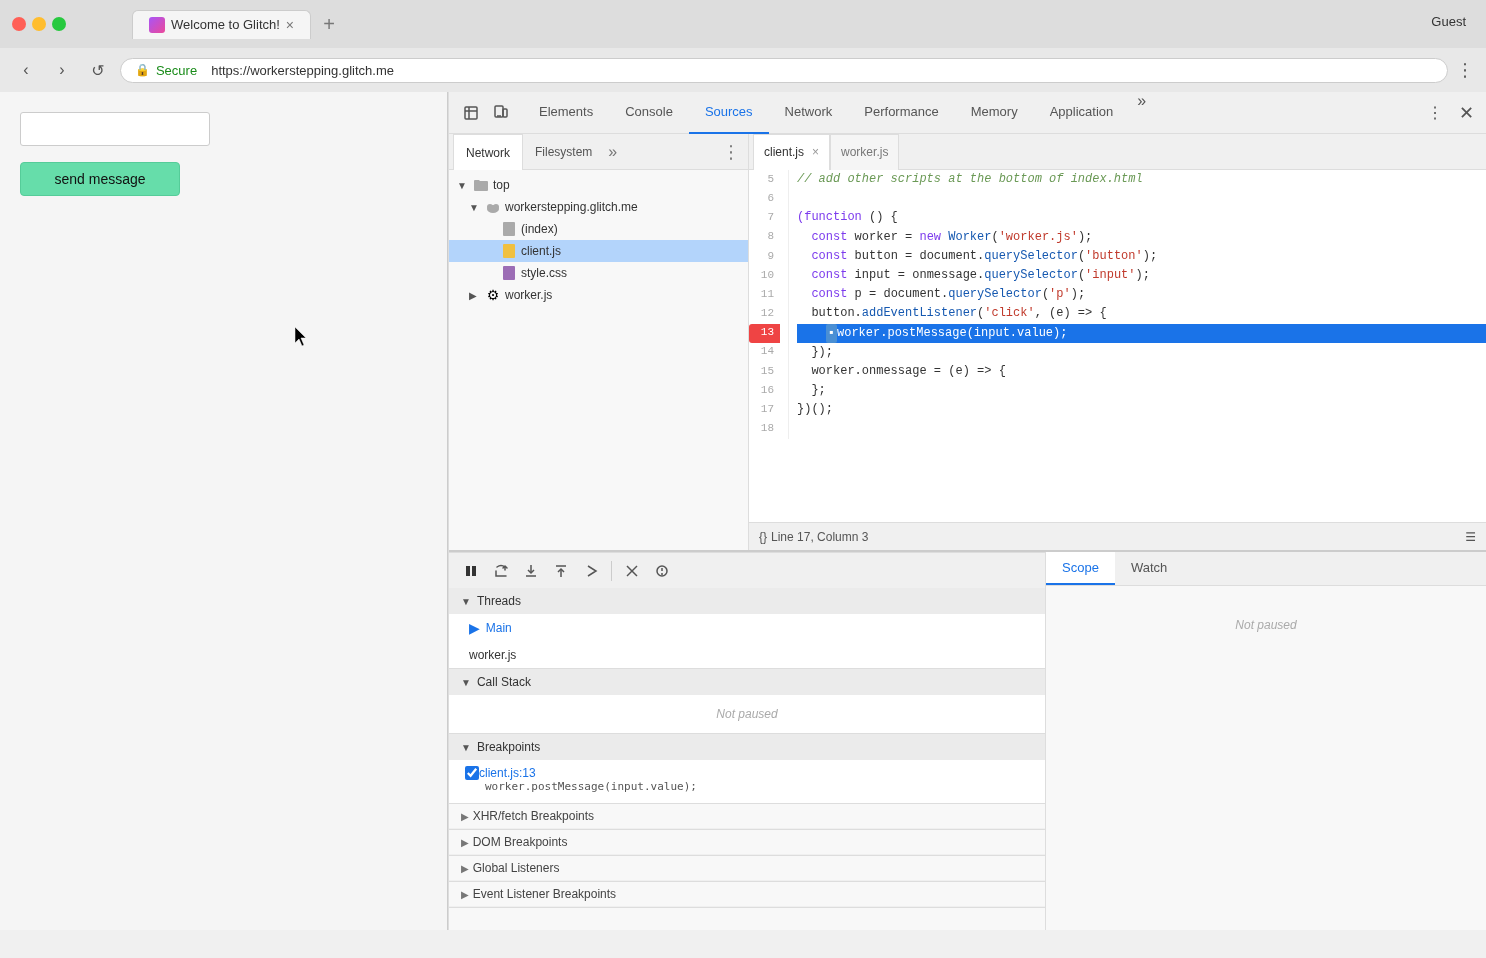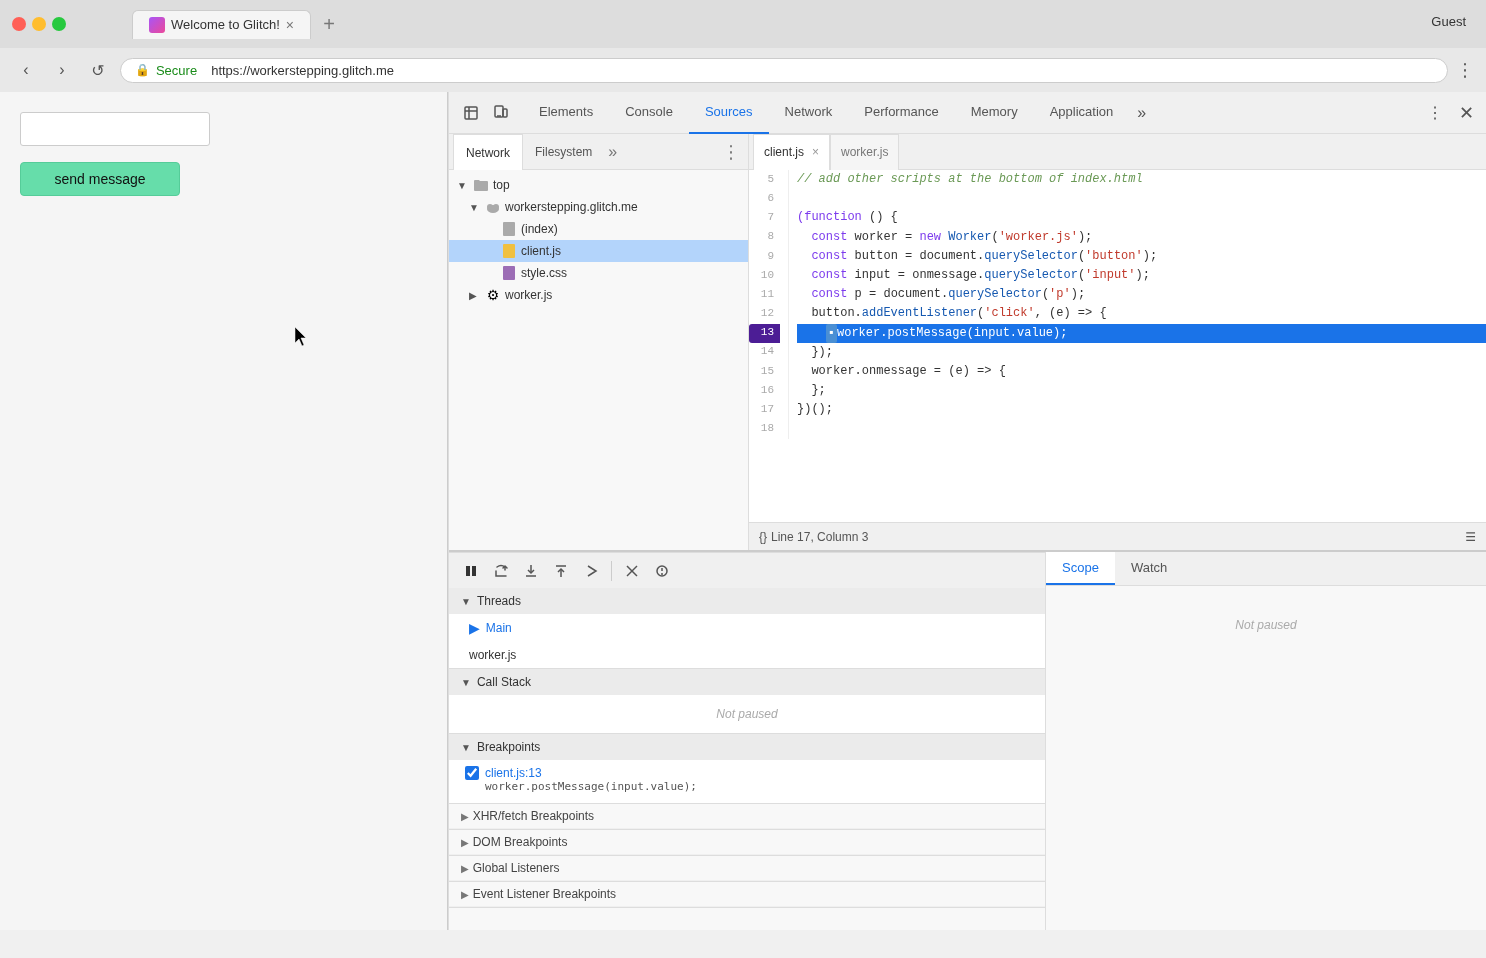--- a/index.html
+++ b/index.html
@@ -34,7 +34,7 @@
     .devtools-toolbar { display: flex; align-items: center; background: #f0f0f0; border-bottom: 1px solid #ddd; height: 42px; padding: 0 8px; }
     .dt-icons { display: flex; gap: 2px; align-items: center; margin-right: 8px; }
     .dt-icon-btn { width: 28px; height: 28px; display: flex; align-items: center; justify-content: center; font-size: 14px; color: #555; cursor: pointer; border-radius: 3px; }
-    .dt-tabs { display: flex; align-items: center; flex: 1; border-bottom: none; }
+    .dt-tabs { display: flex; flex: 1; border-bottom: none; }
     .dt-tab { padding: 0 16px; height: 42px; display: flex; align-items: center; font-size: 13px; color: #555; cursor: pointer; border-bottom: 2px solid transparent; }
     .dt-tab.active { color: #1a73e8; border-bottom: 2px solid #1a73e8; }
     .dt-tab-more { font-size: 16px; color: #555; cursor: pointer; padding: 0 8px; }

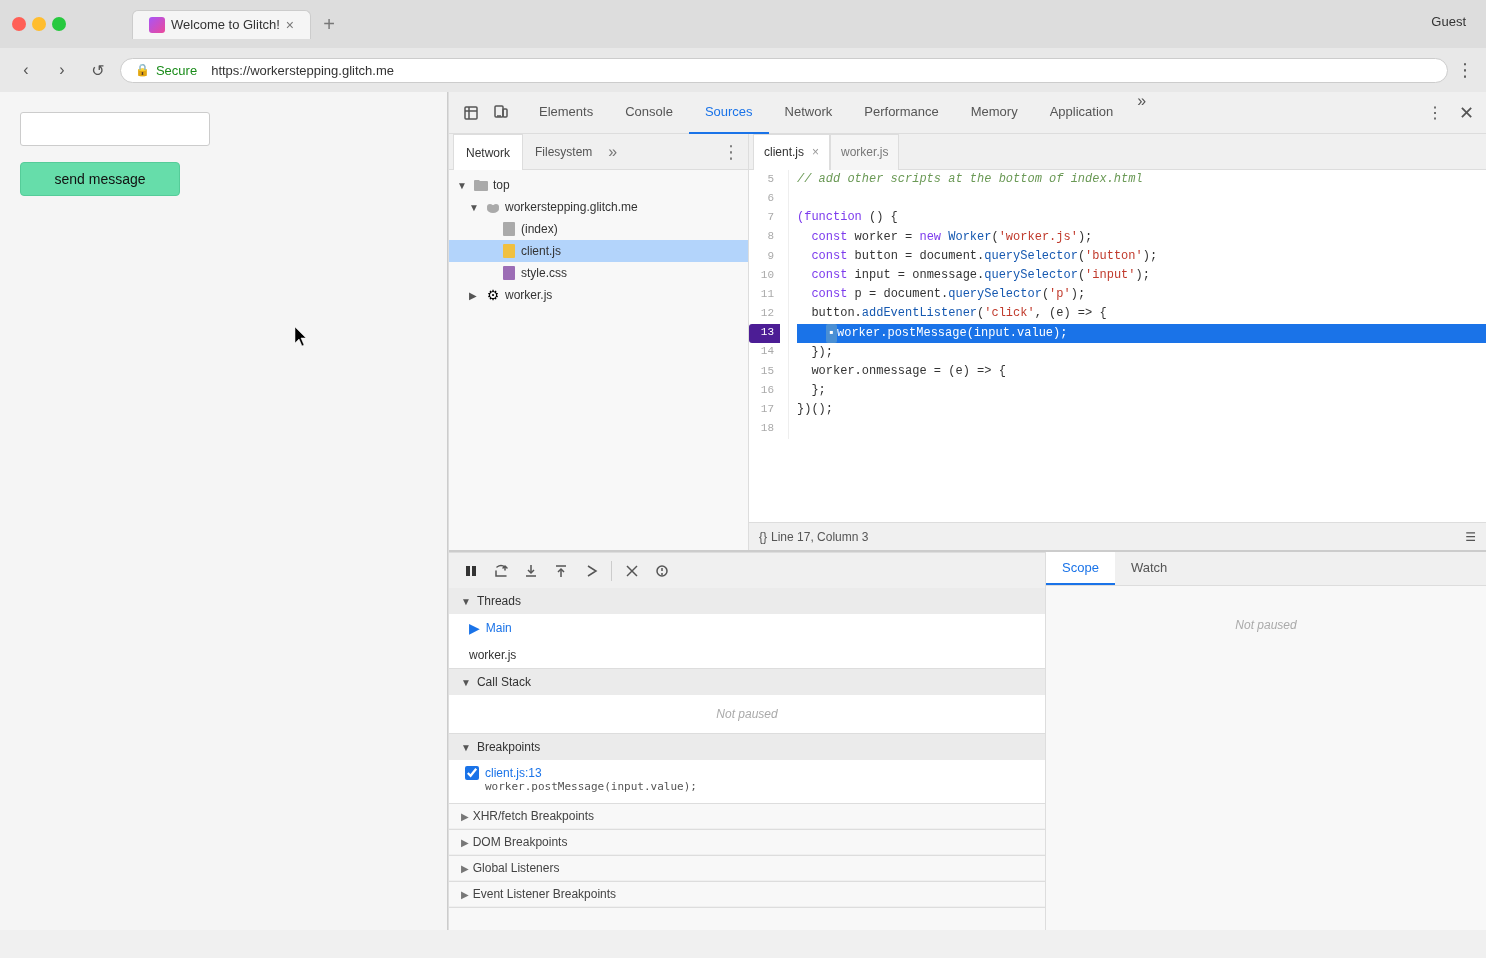--- a/index.html
+++ b/index.html
@@ -74,7 +74,7 @@
     .code-lines { display: flex; }
     .line-numbers { width: 40px; text-align: right; padding-right: 8px; color: #aaa; user-select: none; background: white; border-right: 1px solid #eee; min-width: 40px; }
     .line-number { height: 19.2px; display: flex; align-items: center; justify-content: flex-end; padding-right: 6px; font-size: 11px; }
-    .line-number.breakpoint { background: #4c1d95; color: white; border-radius: 3px 0 0 3px; }
+    .line-number.breakpoint { background: #ef4444; color: white; border-radius: 3px 0 0 3px; }
     .code-text { flex: 1; padding-left: 8px; overflow-x: auto; }
     .code-line { height: 19.2px; display: flex; align-items: center; white-space: pre; }
     .code-line.highlighted { background: #1a73e8; color: white; }

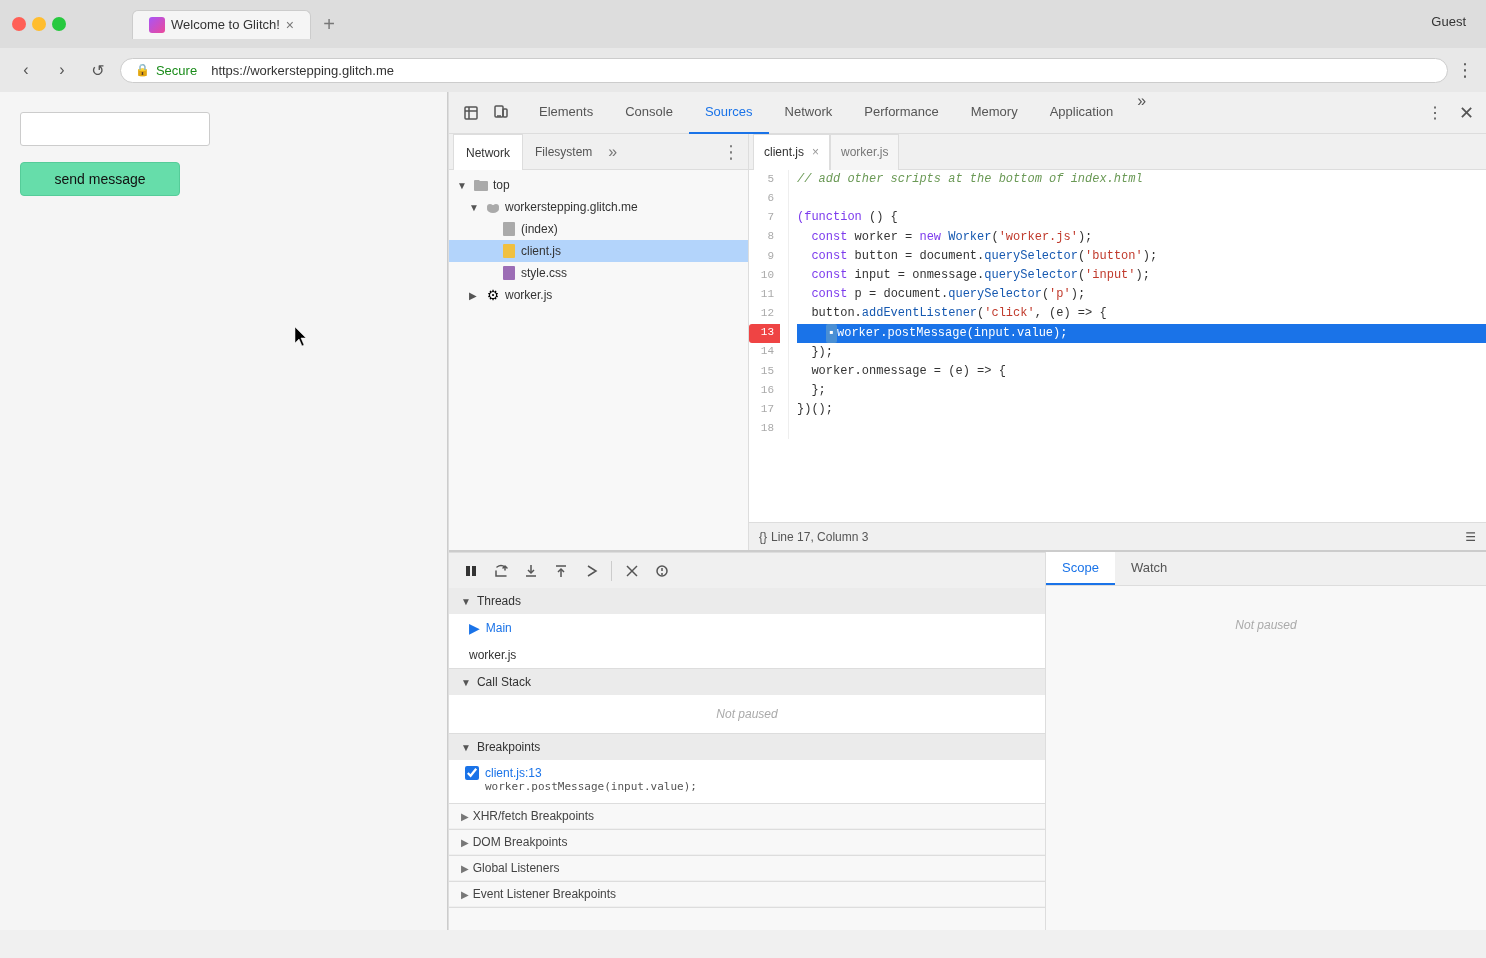--- a/index.html
+++ b/index.html
@@ -406,7 +406,7 @@
             </div>
             <div class="panel-content">
               <div class="breakpoint-item">
-                <div style="display:flex; align-items:center; gap:6px;">
+                <div style="display:flex; align-items:center; ">
                   <input type="checkbox" checked="" class="breakpoint-checkbox" style="">
                   <span class="breakpoint-label">client.js:13</span>
                 </div>

